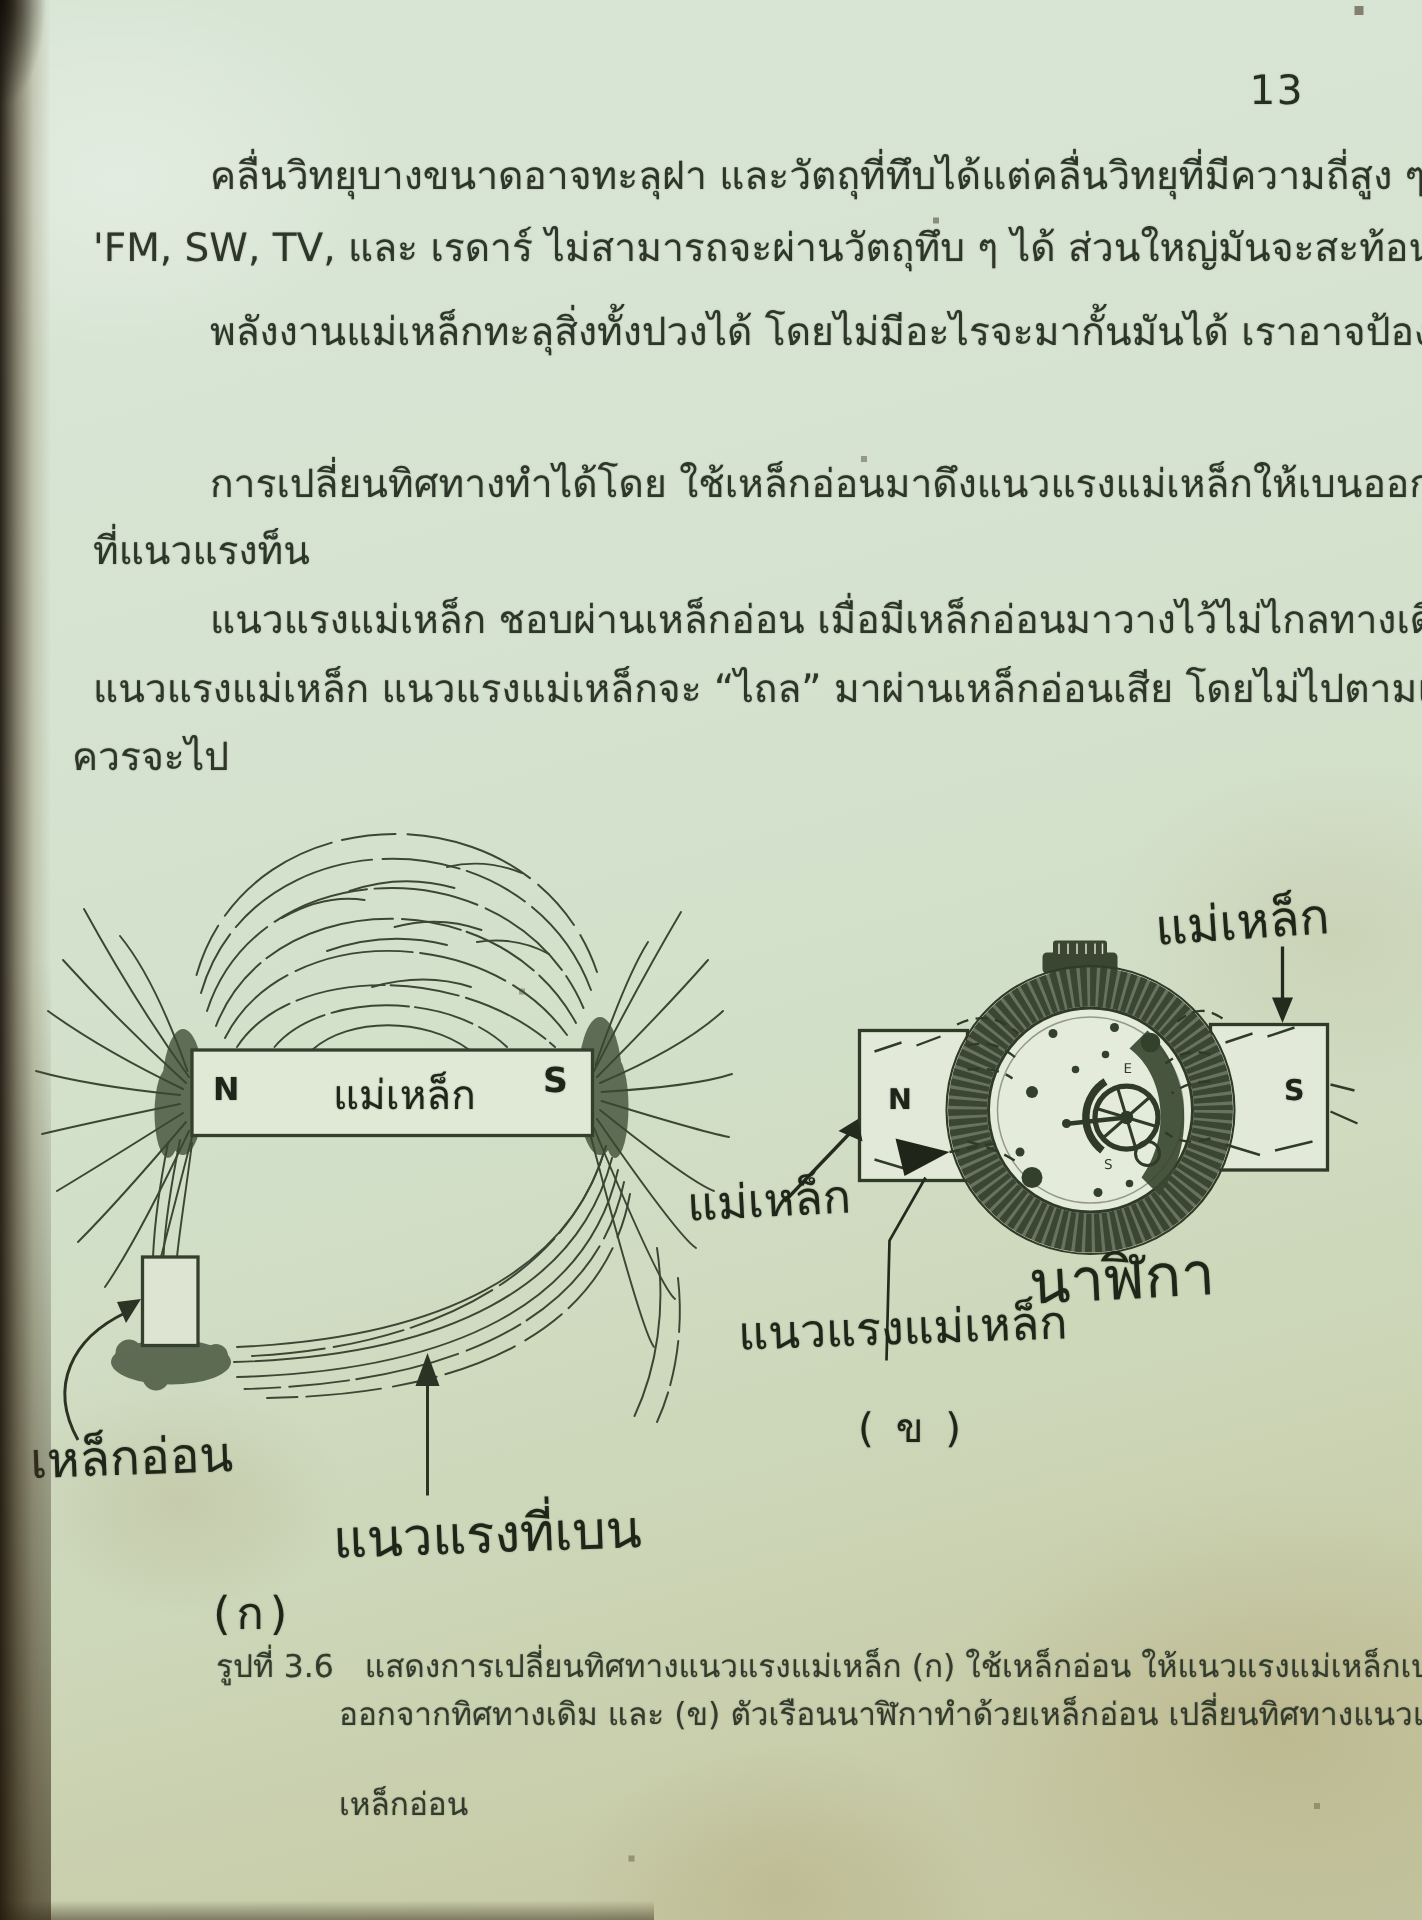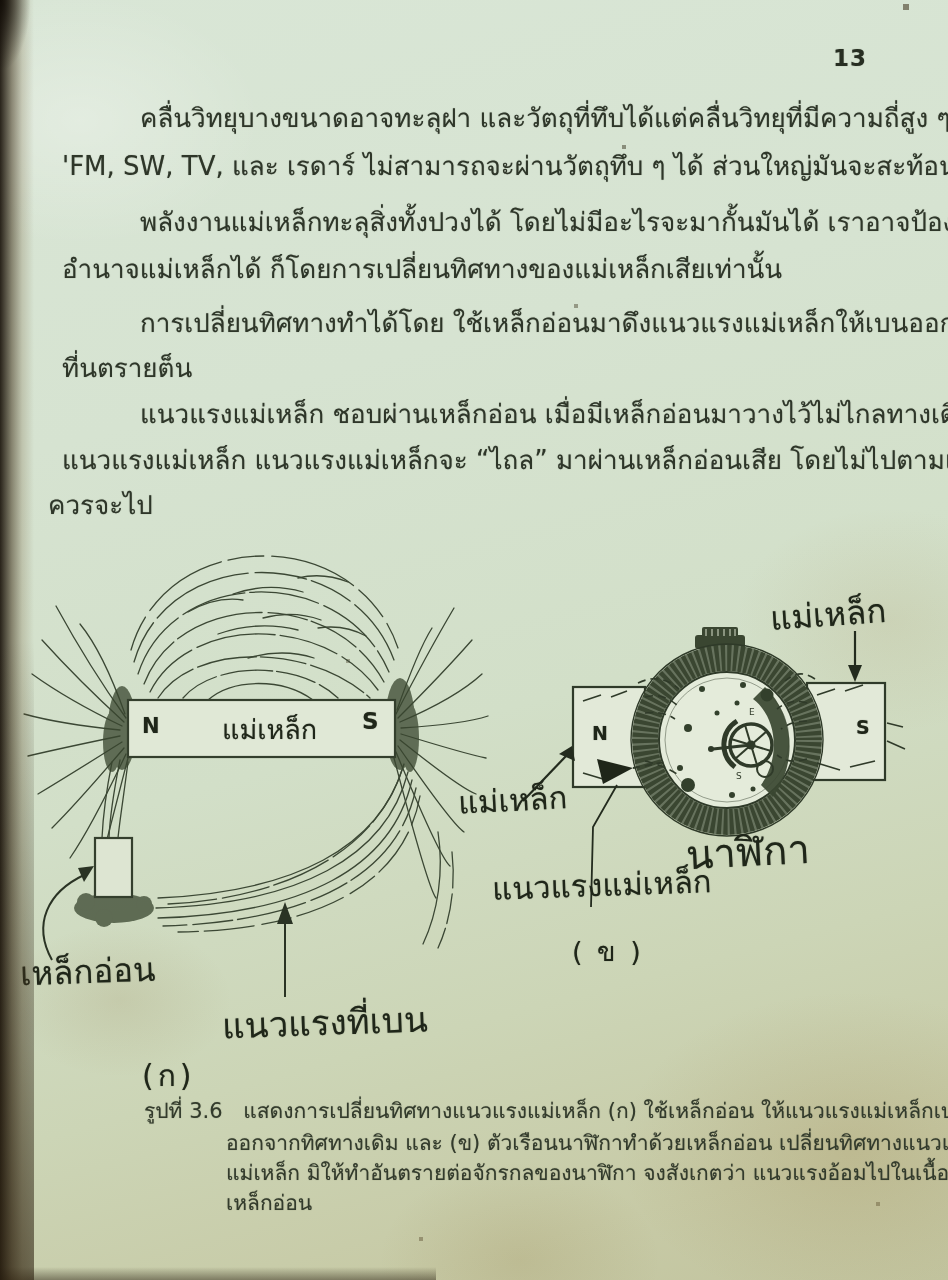--- a/index.html
+++ b/index.html
@@ -32,7 +32,7 @@
   .txt{position:absolute;white-space:nowrap;line-height:1.25;
     text-shadow:0 0 1px rgba(46,54,41,.45);}
   .body-line{font-size:26px;color:#2e3629;}
-  .page-num{font-size:23px;font-weight:bold;letter-spacing:1px;color:#272e22;}
+  .page-num{font-size:27px;font-weight:normal;letter-spacing:1px;color:#272e22;}
   .cap{font-size:21px;color:#333b2c;}
   .hand{color:#222a1e;}
   svg{position:absolute;}

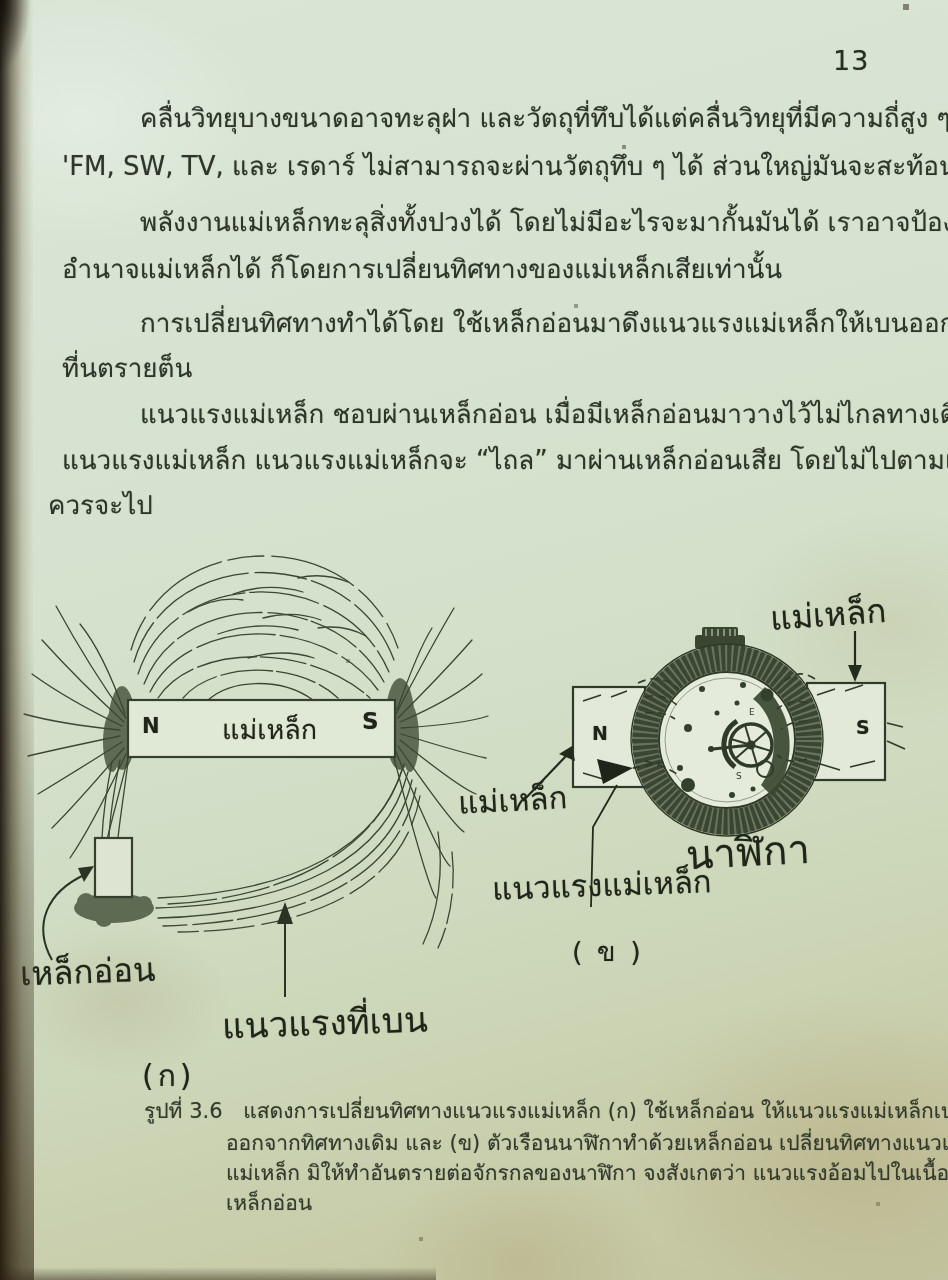--- a/index.html
+++ b/index.html
@@ -54,7 +54,6 @@
   <div class="txt body-line" style="left:62px;top:150px;">'FM, SW,  TV, และ เรดาร์  ไม่สามารถจะผ่านวัตถุทึบ ๆ ได้   ส่วนใหญ่มันจะสะท้อนไป</div>
 
   <div class="txt body-line" style="left:140px;top:206px;">พลังงานแม่เหล็กทะลุสิ่งทั้งปวงได้   โดยไม่มีอะไรจะมากั้นมันได้   เราอาจป้องกัน</div>
-  <div class="txt body-line" style="left:62px;top:253px;">อำนาจแม่เหล็กได้   ก็โดยการเปลี่ยนทิศทางของแม่เหล็กเสียเท่านั้น</div>
 
   <div class="txt body-line" style="left:140px;top:307px;">การเปลี่ยนทิศทางทำได้โดย  ใช้เหล็กอ่อนมาดึงแนวแรงแม่เหล็กให้เบนออกจากทิศทาง</div>
   <div class="txt body-line" style="left:62px;top:352px;">ที่นตรายต็น</div>

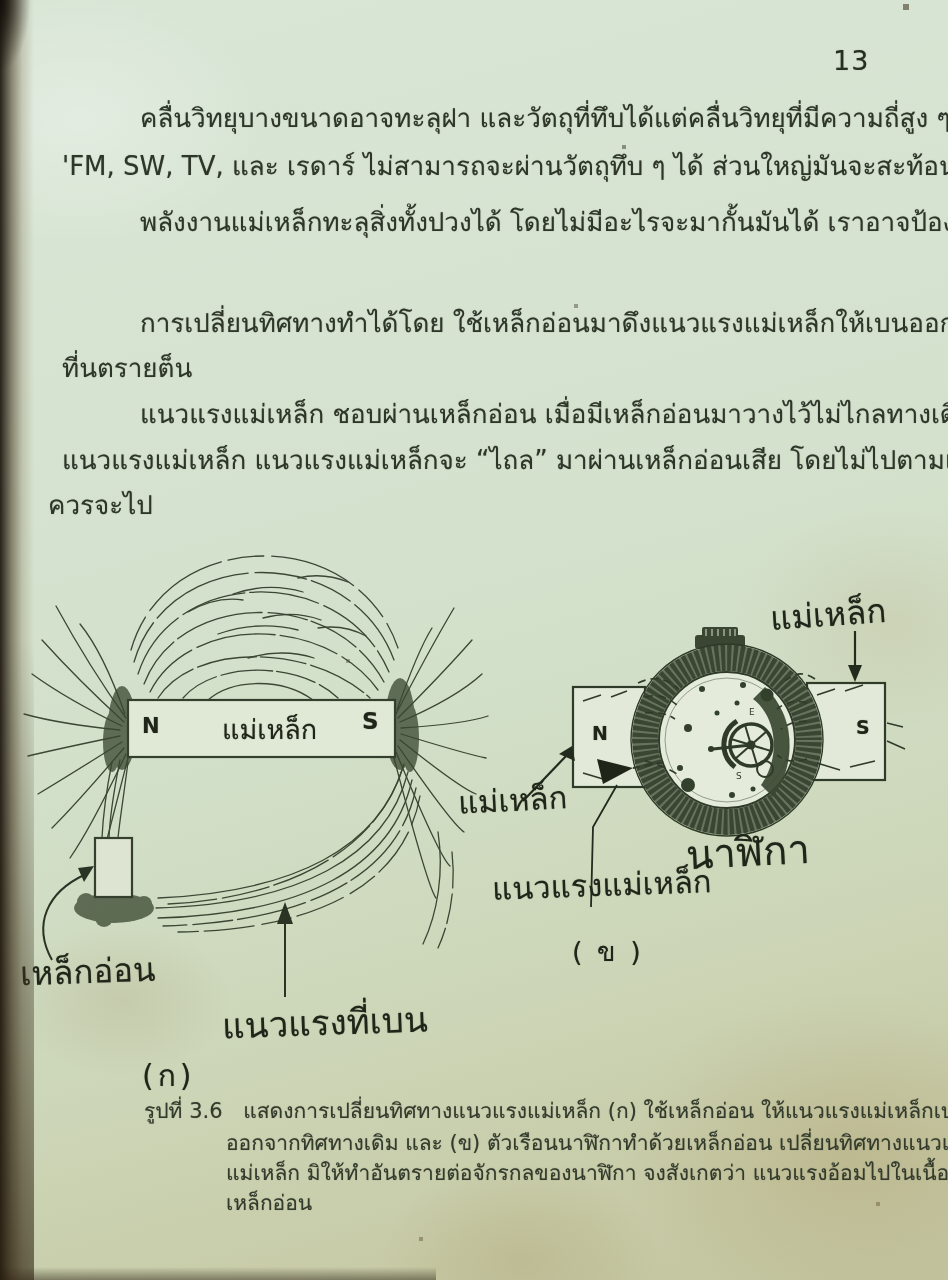--- a/index.html
+++ b/index.html
@@ -56,7 +56,7 @@
   <div class="txt body-line" style="left:140px;top:206px;">พลังงานแม่เหล็กทะลุสิ่งทั้งปวงได้   โดยไม่มีอะไรจะมากั้นมันได้   เราอาจป้องกัน</div>
 
   <div class="txt body-line" style="left:140px;top:307px;">การเปลี่ยนทิศทางทำได้โดย  ใช้เหล็กอ่อนมาดึงแนวแรงแม่เหล็กให้เบนออกจากทิศทาง</div>
-  <div class="txt body-line" style="left:62px;top:352px;">ที่นตรายต็น</div>
+  <div class="txt body-line" style="left:62px;top:352px;">ที่แนวแรงท็น</div>
 
   <div class="txt body-line" style="left:140px;top:398px;">แนวแรงแม่เหล็ก   ชอบผ่านเหล็กอ่อน   เมื่อมีเหล็กอ่อนมาวางไว้ไม่ไกลทางเดินของ</div>
   <div class="txt body-line" style="left:62px;top:444px;">แนวแรงแม่เหล็ก   แนวแรงแม่เหล็กจะ “ไถล” มาผ่านเหล็กอ่อนเสีย   โดยไม่ไปตามแนวที่มัน</div>

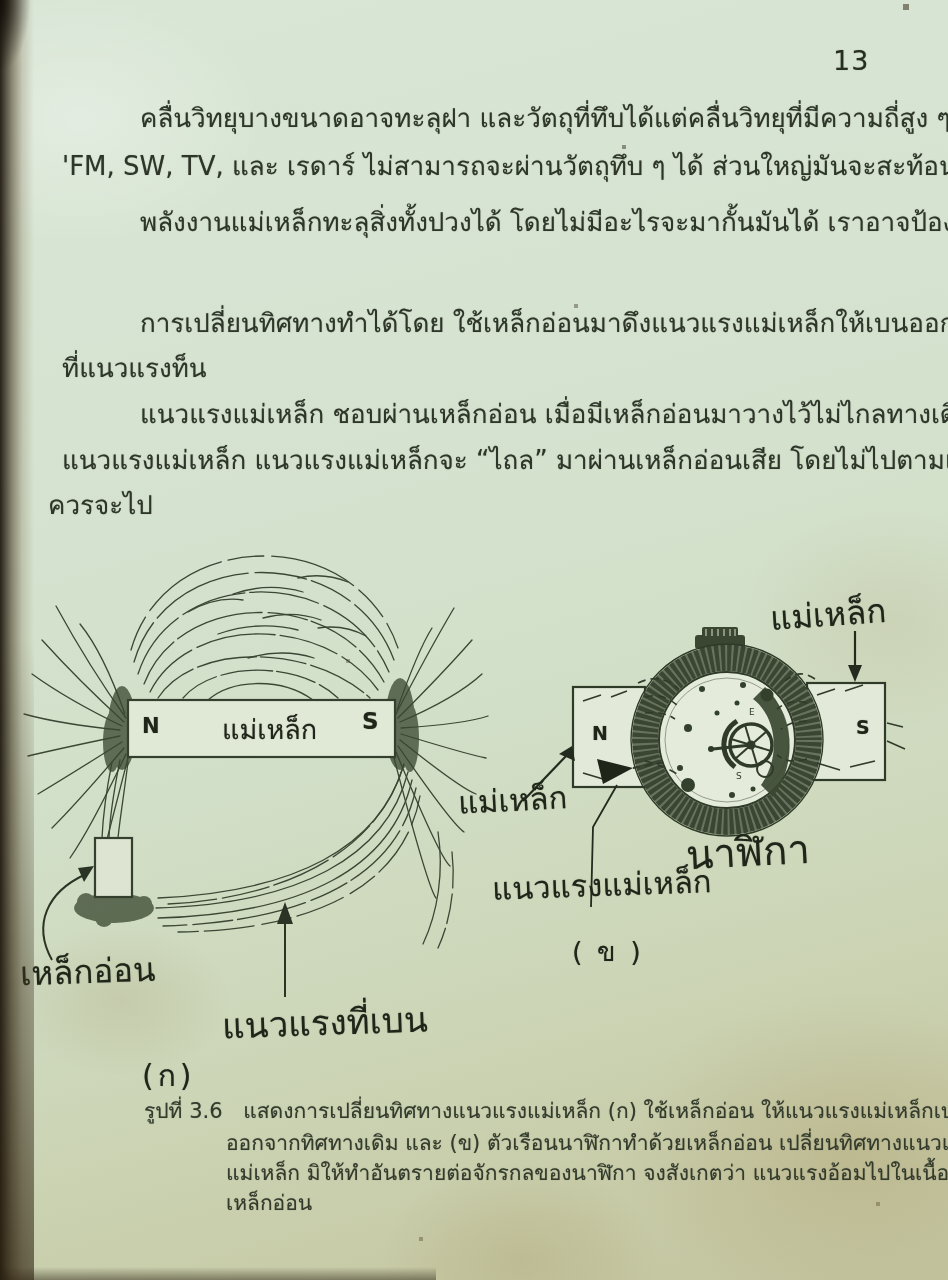--- a/index.html
+++ b/index.html
@@ -250,7 +250,6 @@
     <span style="padding-left:14px;">แสดงการเปลี่ยนทิศทางแนวแรงแม่เหล็ก  (ก)  ใช้เหล็กอ่อน   ให้แนวแรงแม่เหล็กเบน</span>
   </div>
   <div class="txt cap" style="left:226px;top:1130px;">ออกจากทิศทางเดิม  และ (ข)  ตัวเรือนนาฬิกาทำด้วยเหล็กอ่อน  เปลี่ยนทิศทางแนวแรง</div>
-  <div class="txt cap" style="left:226px;top:1160px;">แม่เหล็ก   มิให้ทำอันตรายต่อจักรกลของนาฬิกา   จงสังเกตว่า   แนวแรงอ้อมไปในเนื้อ</div>
   <div class="txt cap" style="left:226px;top:1190px;">เหล็กอ่อน</div>
 </div>
 

